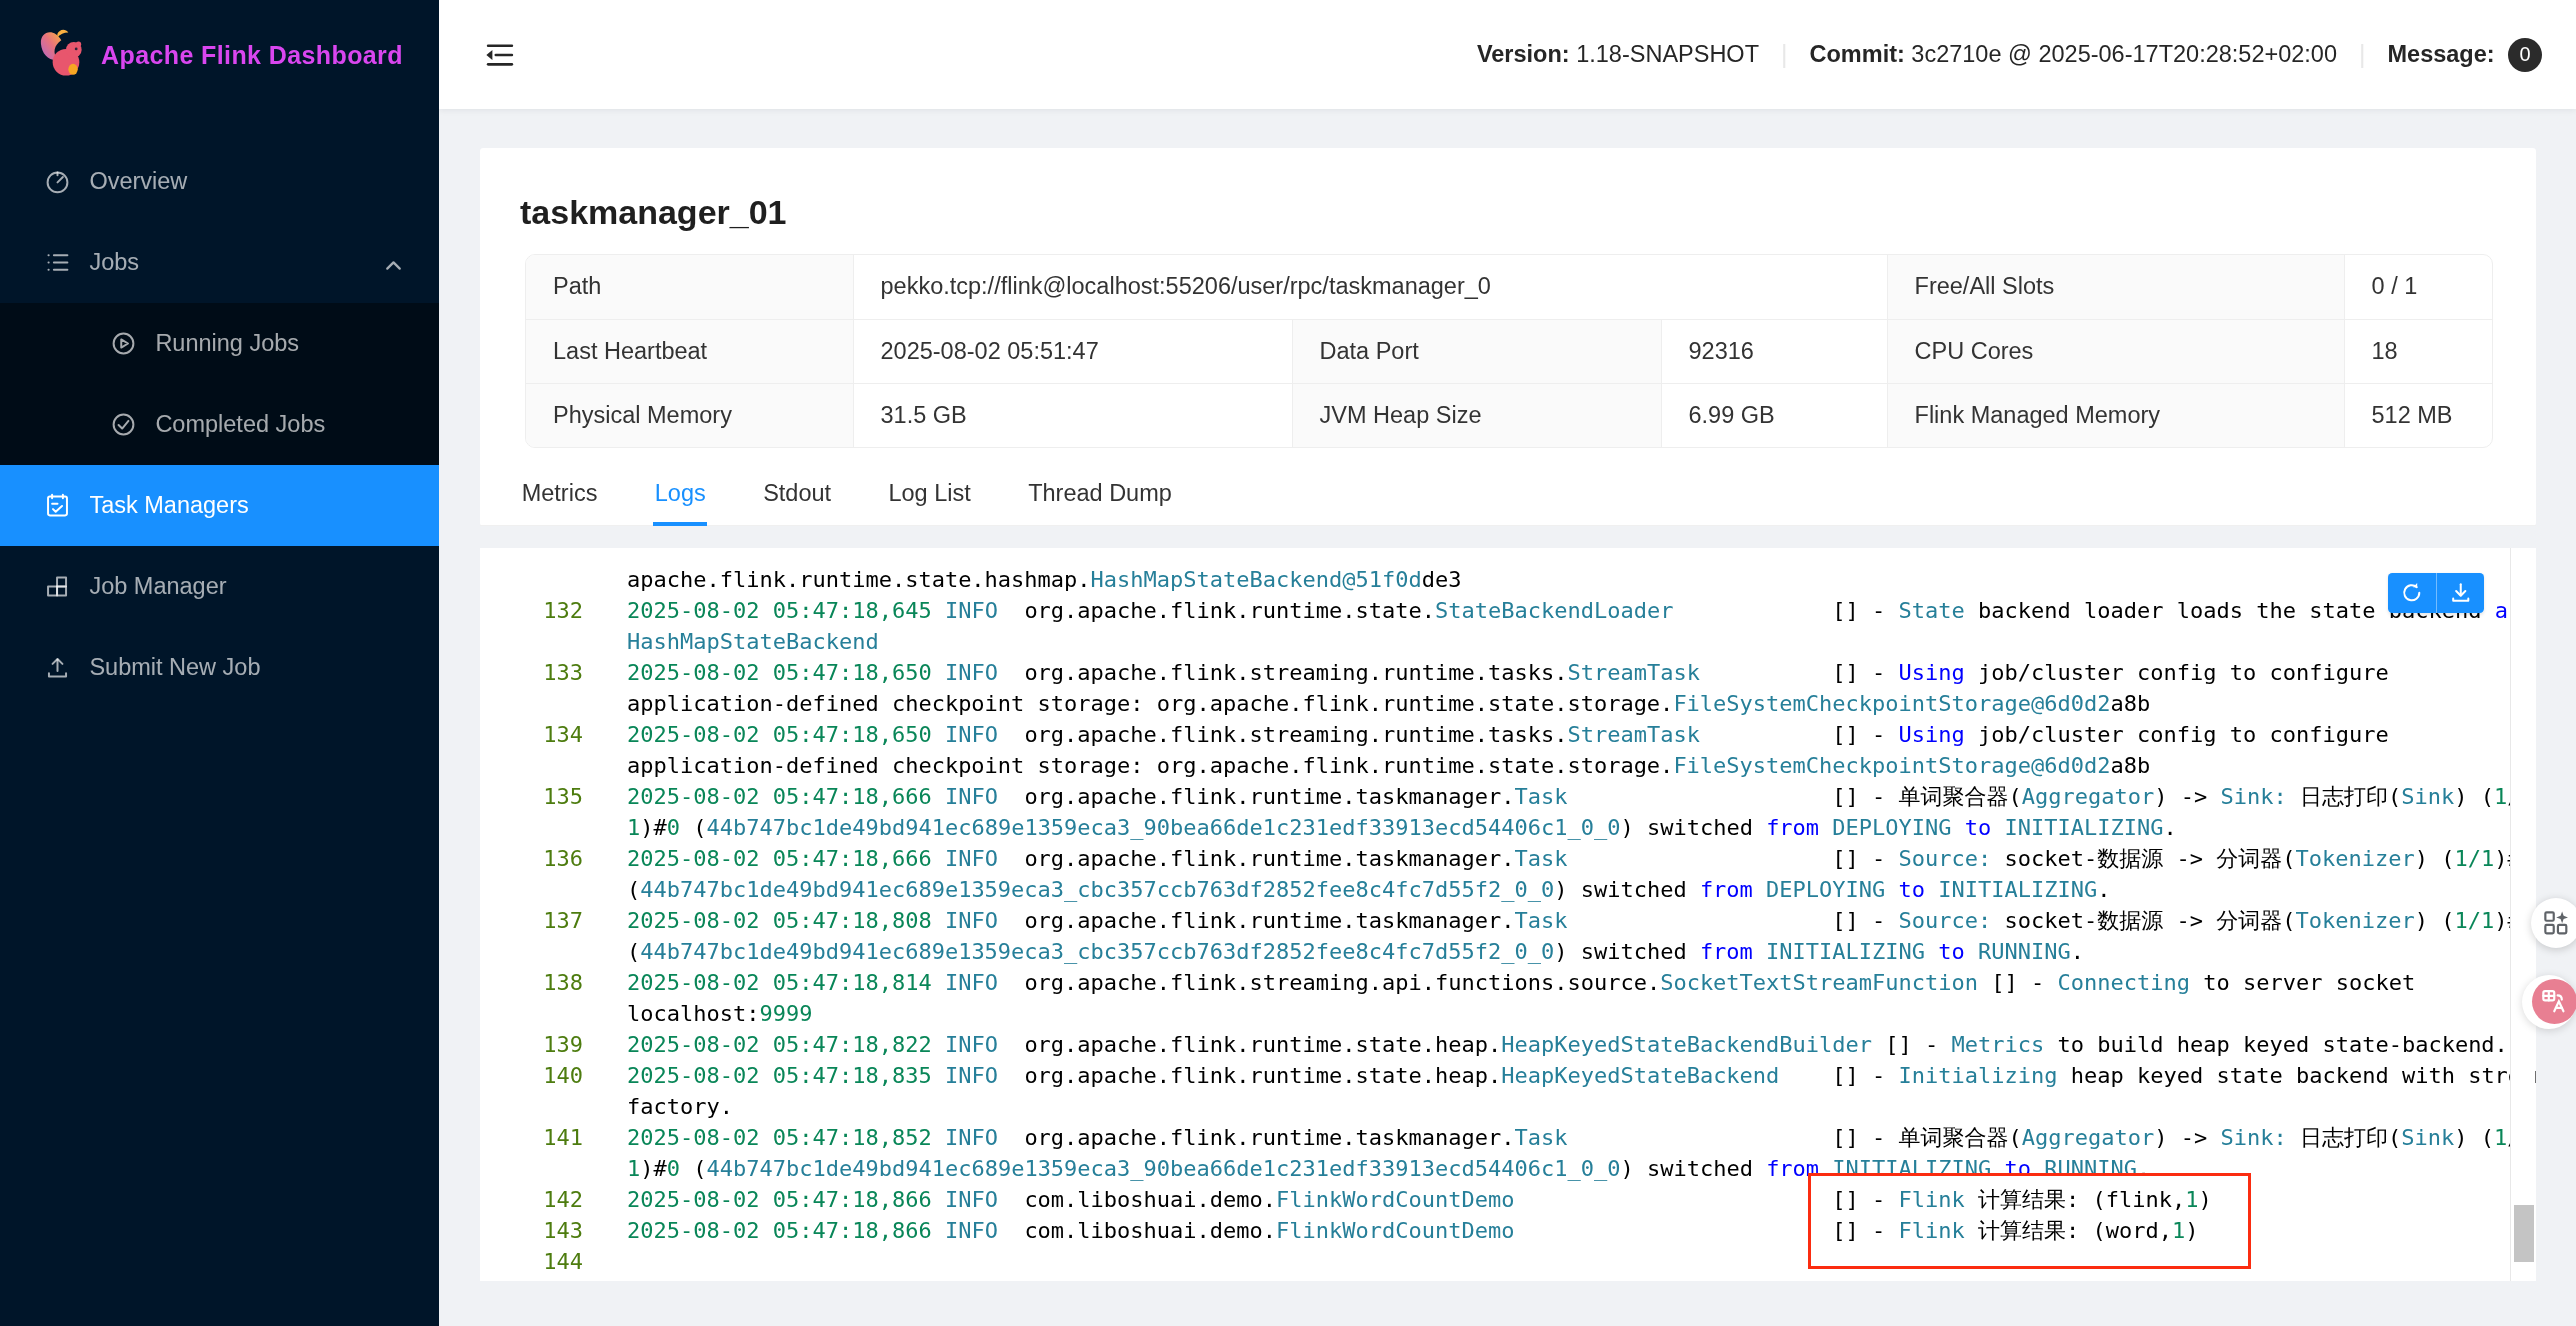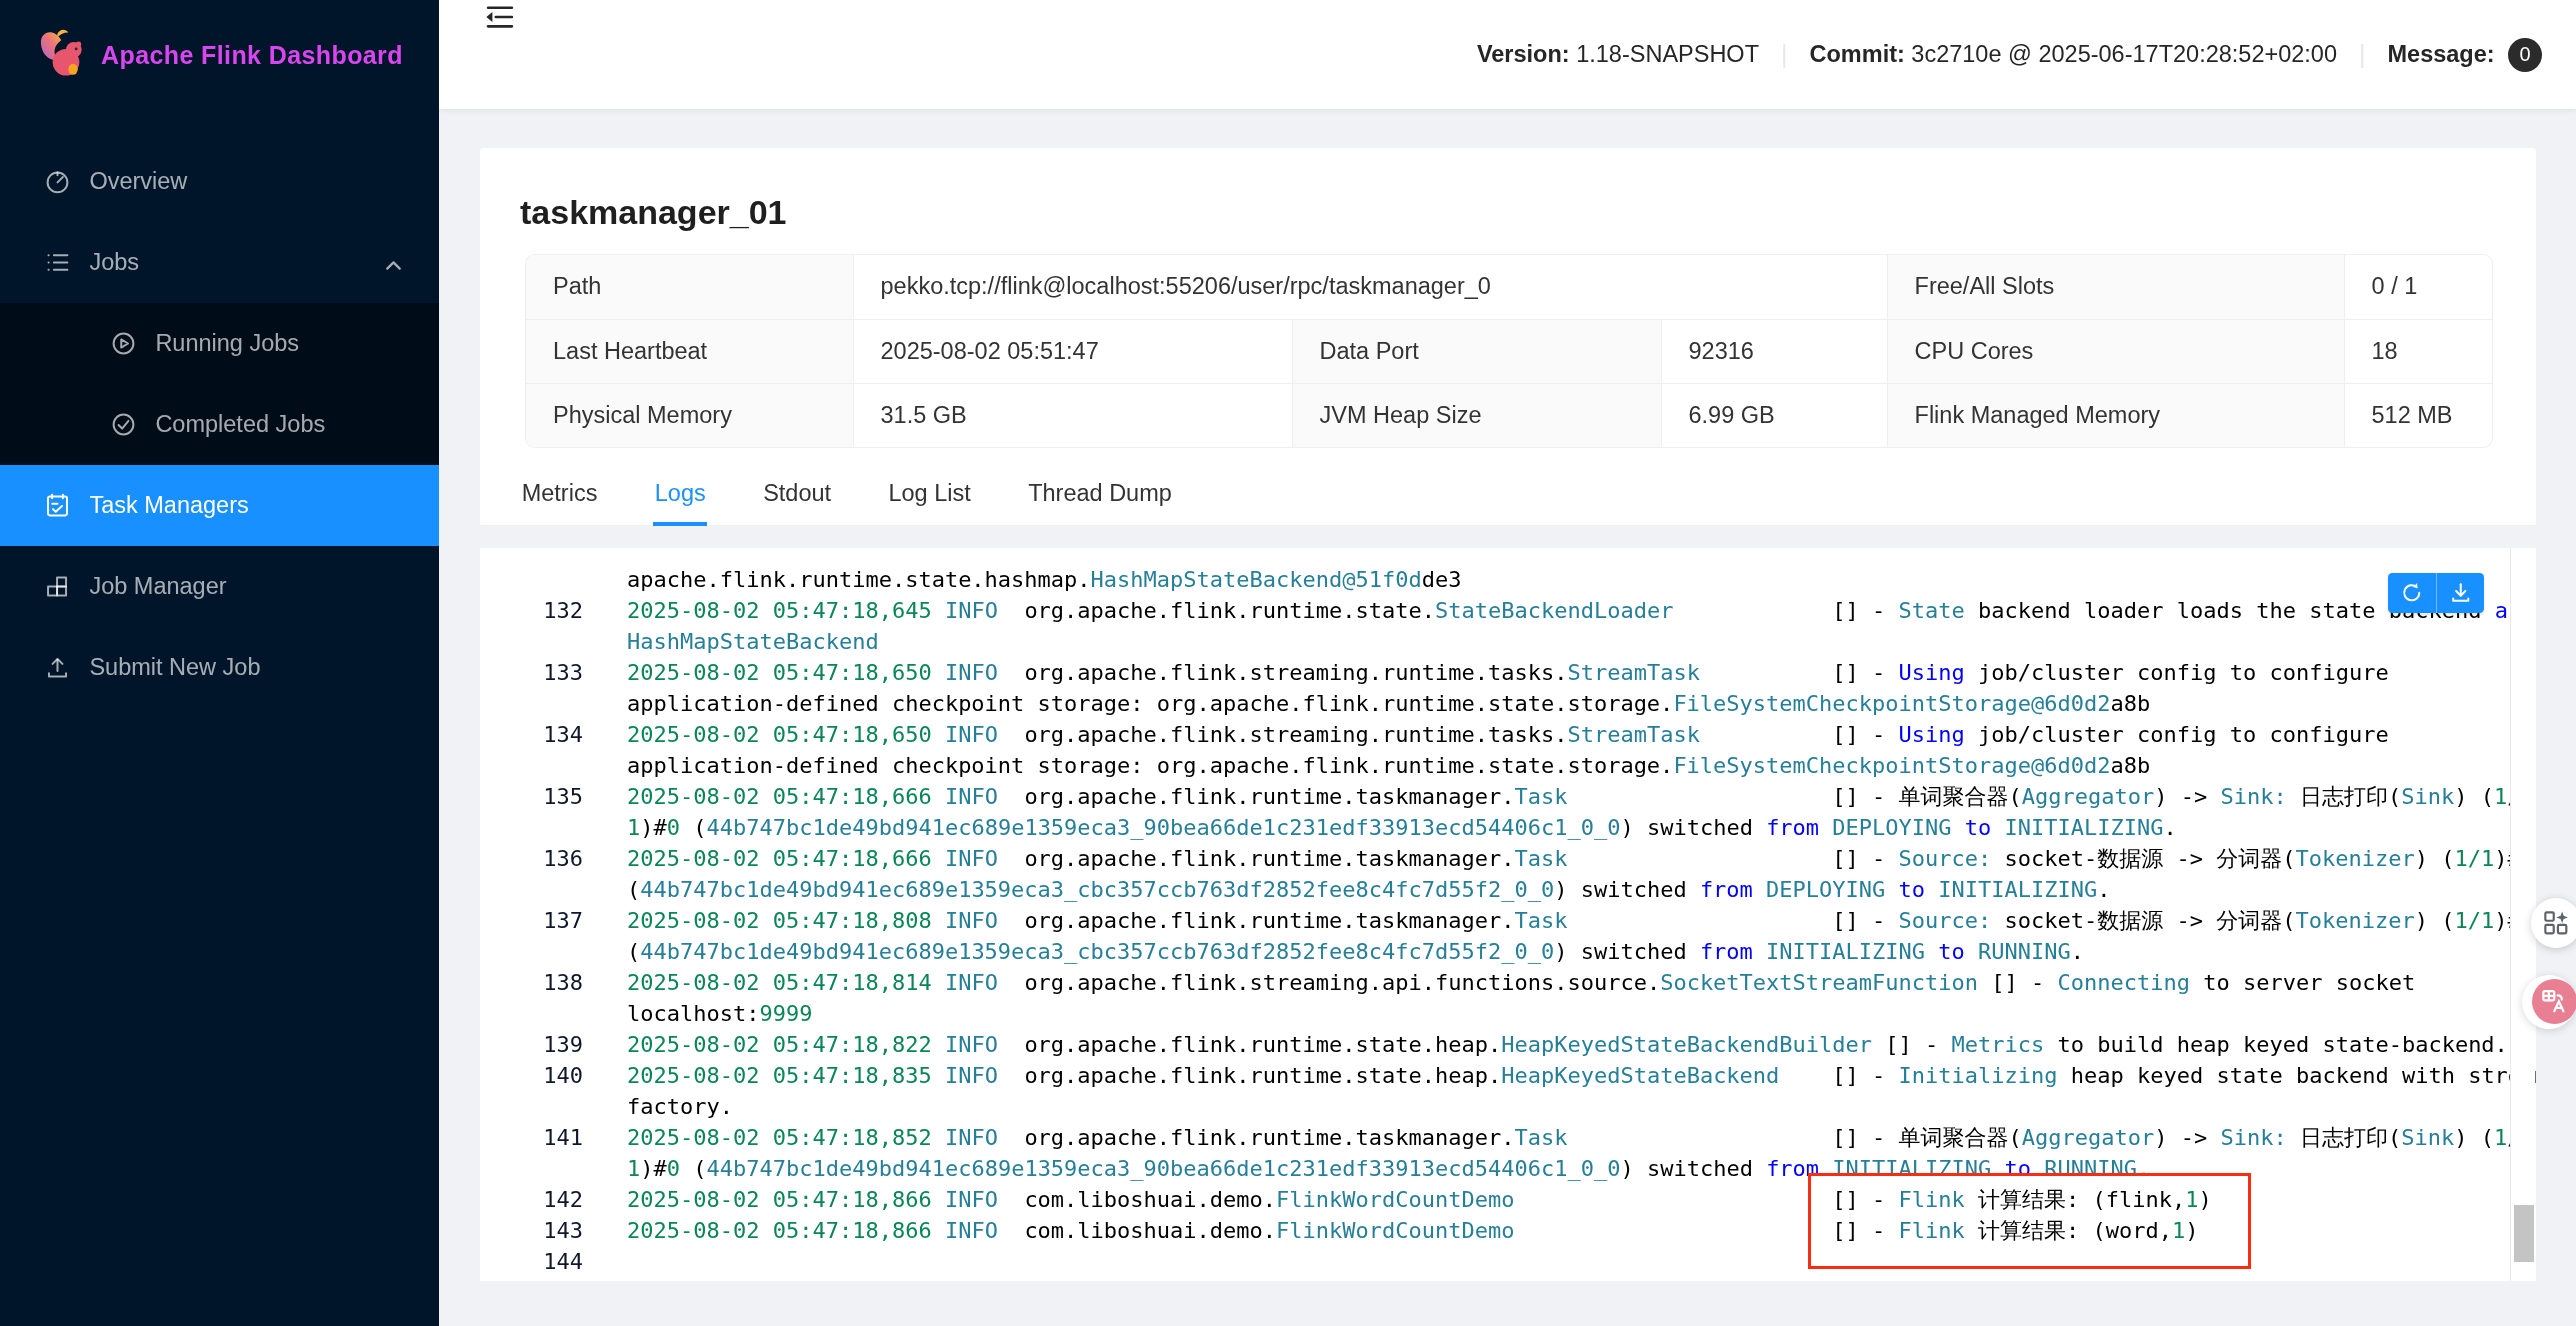--- a/index.html
+++ b/index.html
@@ -19,7 +19,7 @@
   .chev { position:absolute; right:37px; top:50%; transform:translateY(-50%); width:22px; height:22px; }
 
   
-  .header { position:absolute; left:439px; top:0; width:2137px; height:109px; background:#ffffff; box-shadow:0 1.7px 6.7px rgba(0,21,41,0.08); display:flex; justify-content:space-between; padding:0 34px 0 44px; z-index:4; }
+  .header { position:absolute; left:439px; top:0; width:2137px; height:109px; background:#ffffff; box-shadow:0 1.7px 6.7px rgba(0,21,41,0.08); display:flex; align-items:center; justify-content:space-between; padding:0 34px 0 44px; z-index:4; }
   .fold-btn { width:34px; height:34px; cursor:pointer; }
   .fold-btn svg { stroke:#262626; stroke-width:3; stroke-linecap:round; width:34px; height:34px; }
   .hdr-info { display:flex; align-items:center; font-size:23.5px; color:#262626; }

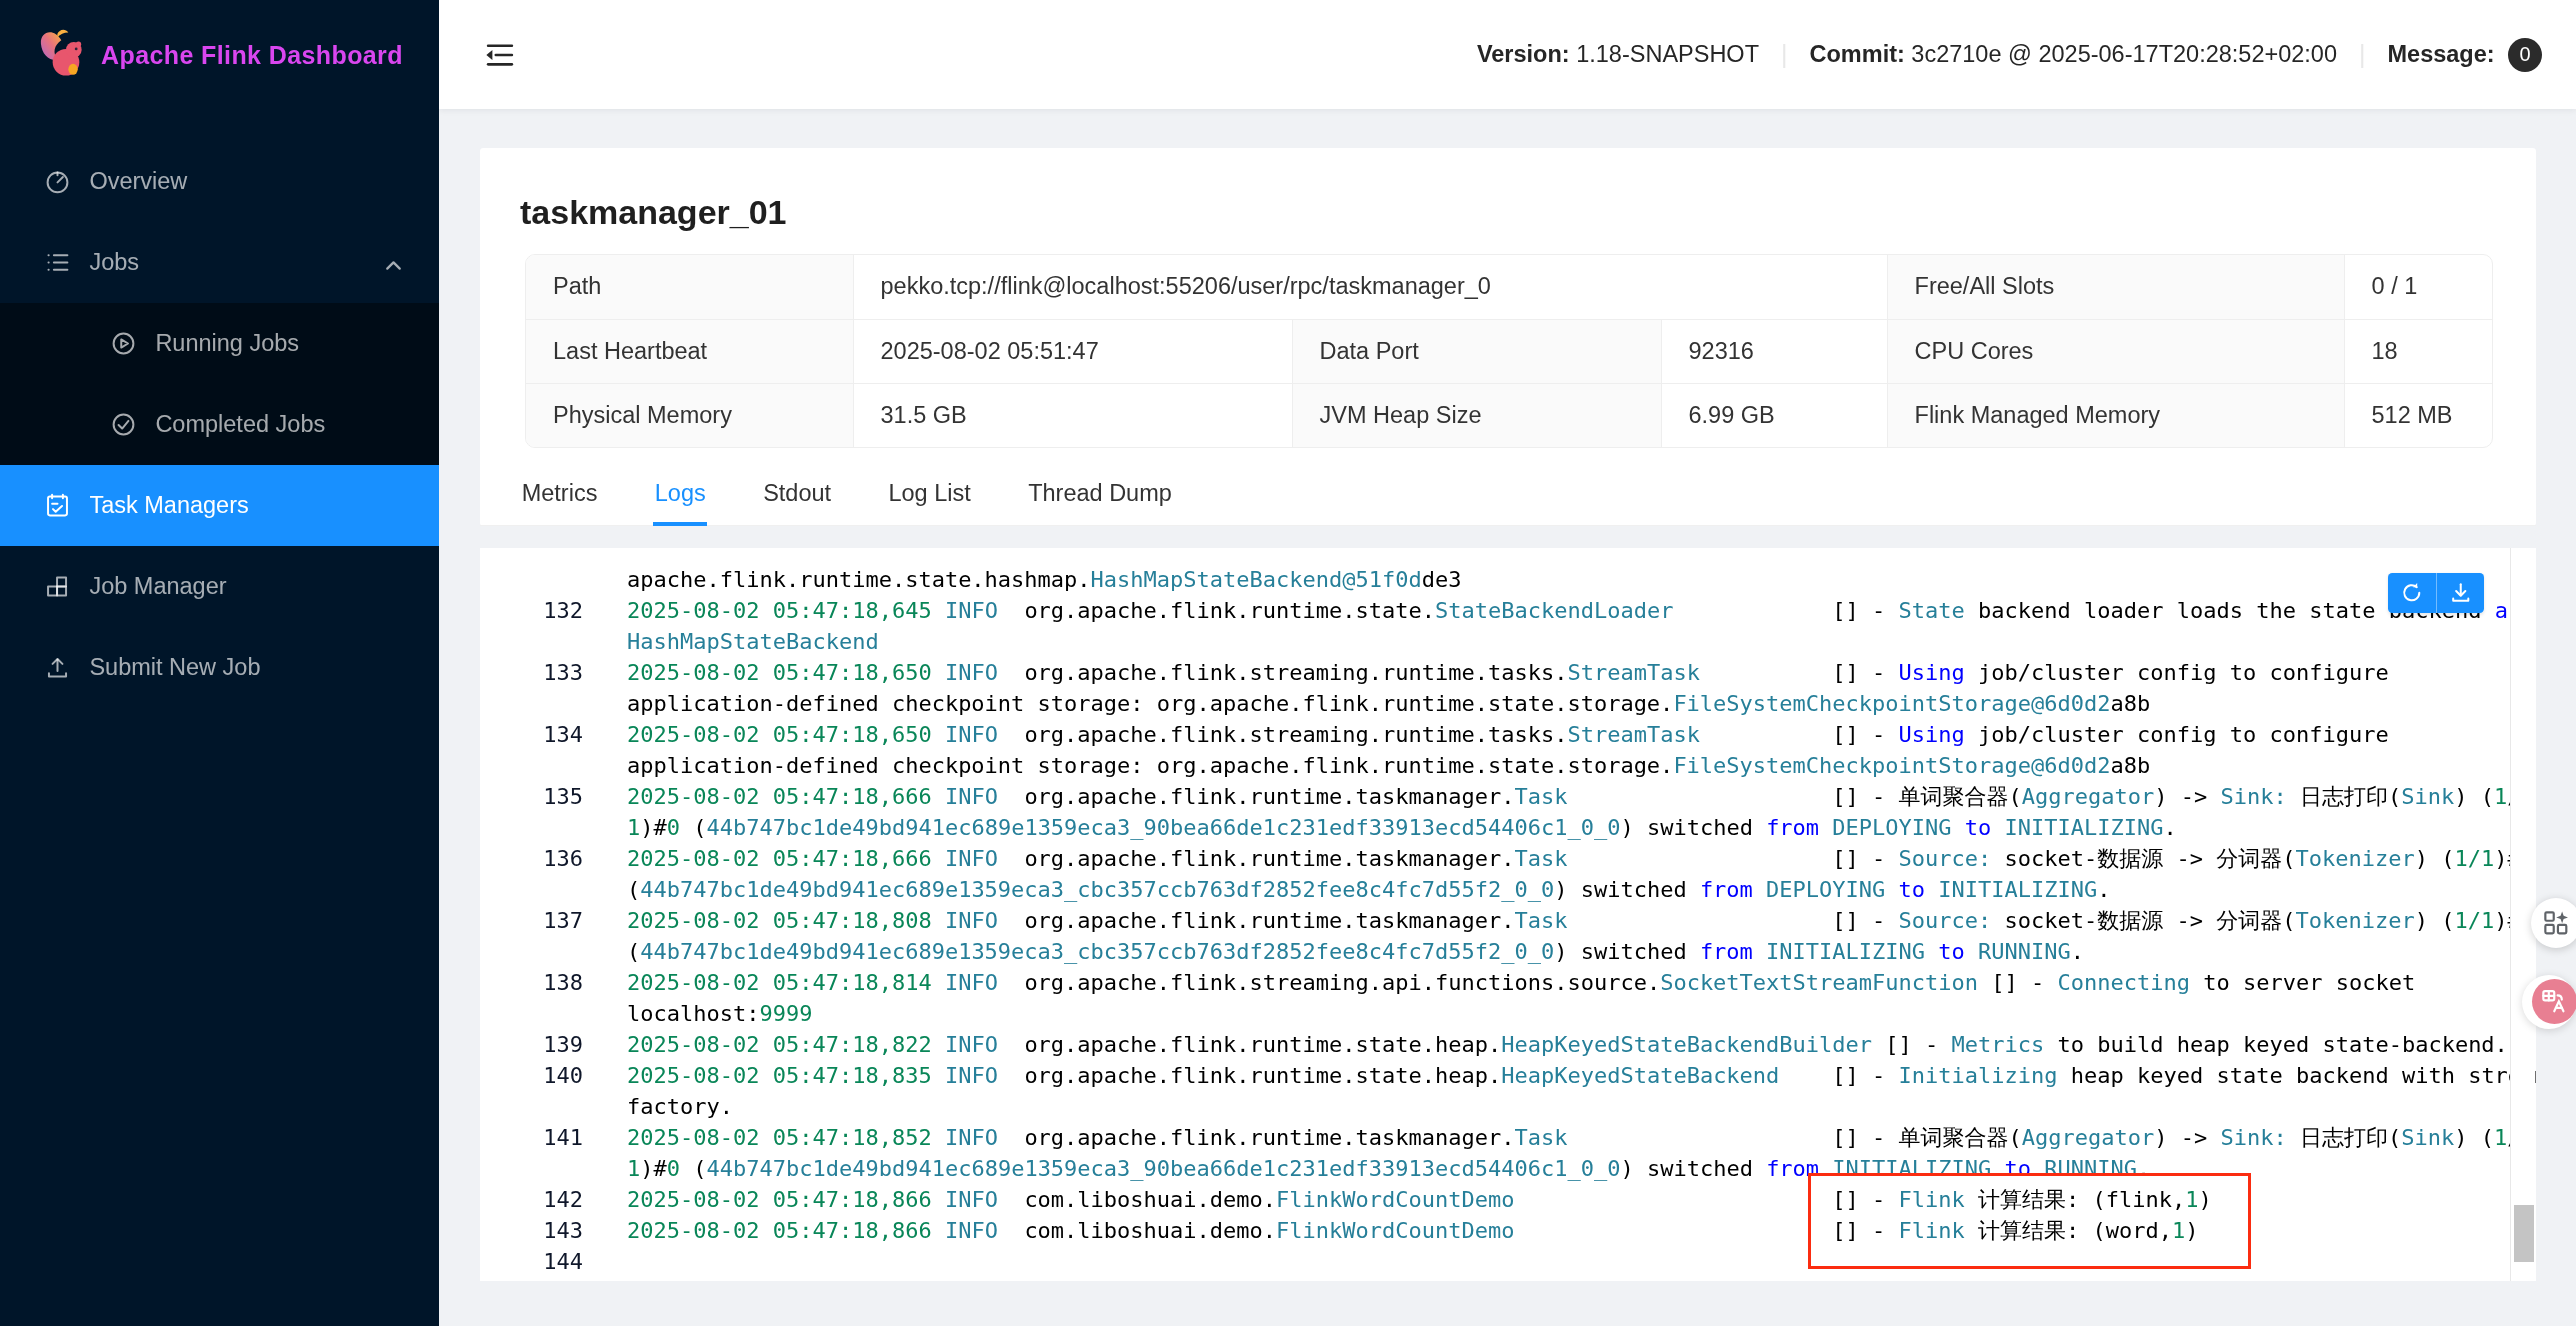--- a/index.html
+++ b/index.html
@@ -46,7 +46,7 @@
   .logpanel { position:absolute; left:480px; top:548px; width:2056px; height:733px; background:#ffffff; overflow:hidden; z-index:2; }
   .logrows { position:absolute; left:0; top:16px; right:27px; font-family:"DejaVu Sans Mono", monospace; font-size:22px; line-height:31px; }
   .lrow { white-space:pre; }
-  .ln { display:inline-block; width:103px; text-align:right; color:#0f172a; }
+  .ln { display:inline-block; width:103px; text-align:right; color:#4d7c0f; }
   .code { margin-left:44px; color:#000000; }
   .sc { color:#267f99; }
   .sn { color:#098658; }

